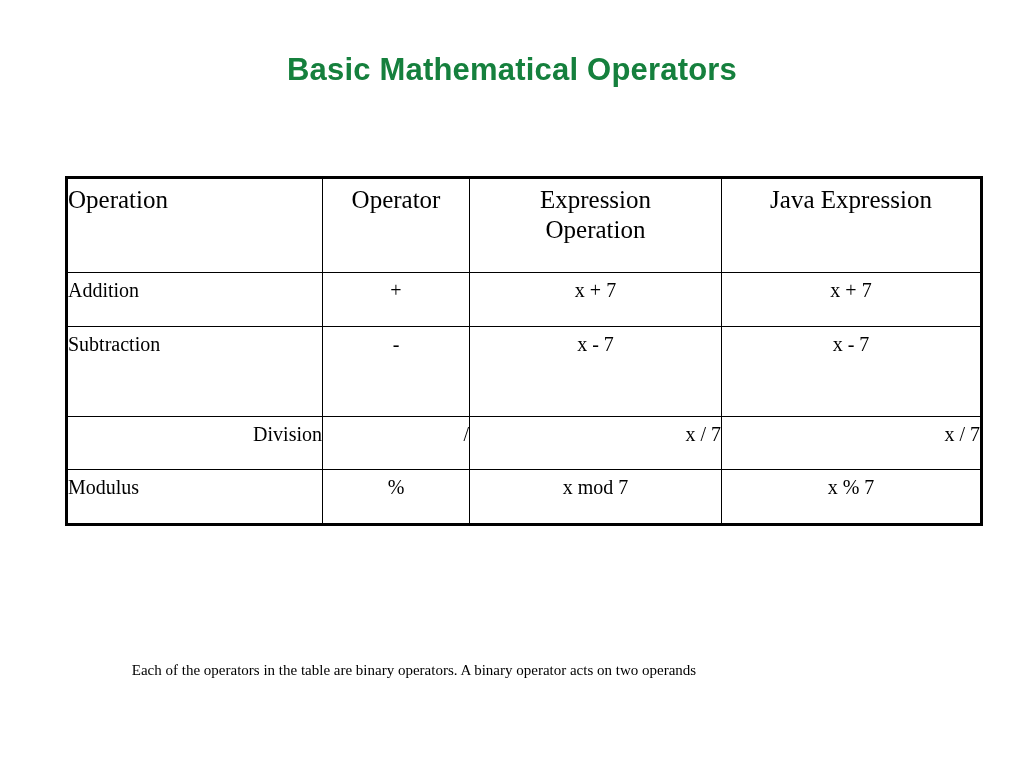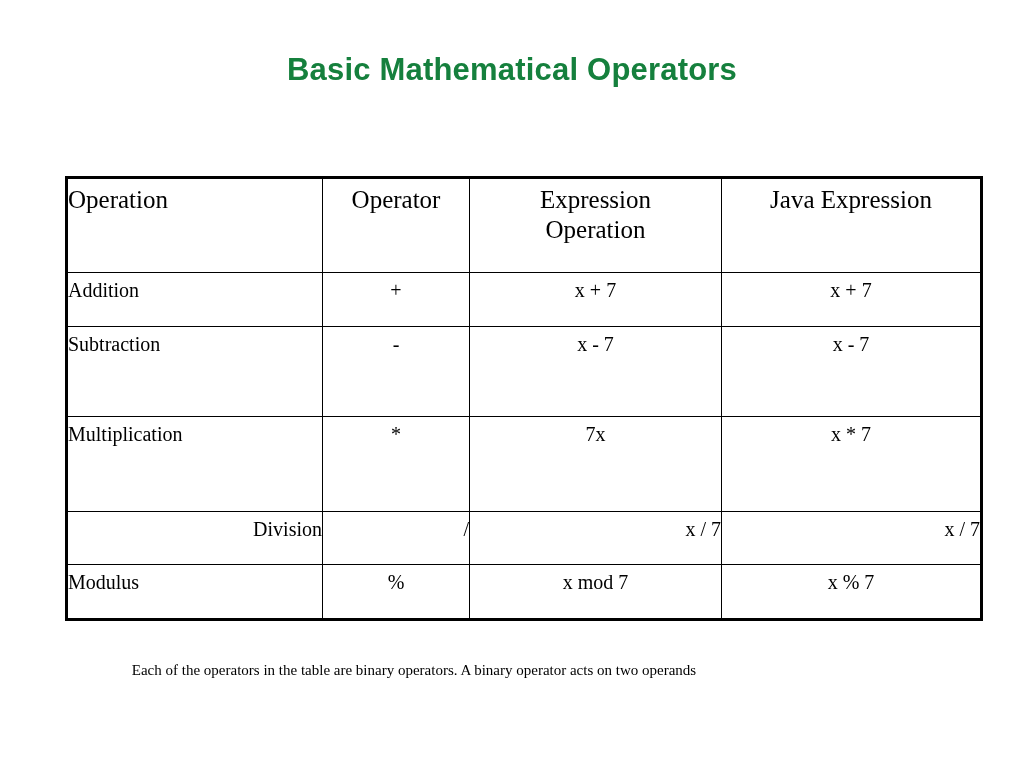--- a/index.html
+++ b/index.html
@@ -130,12 +130,6 @@
         <td class="centered">x - 7</td>
       </tr>
 
-      <tr class="r-mul">
-        <td class="op-name">Multiplication</td>
-        <td class="centered">*</td>
-        <td class="centered">7x</td>
-        <td class="centered">x * 7</td>
-      </tr>
 
       <tr class="r-div">
         <td class="op-name">Division</td>

